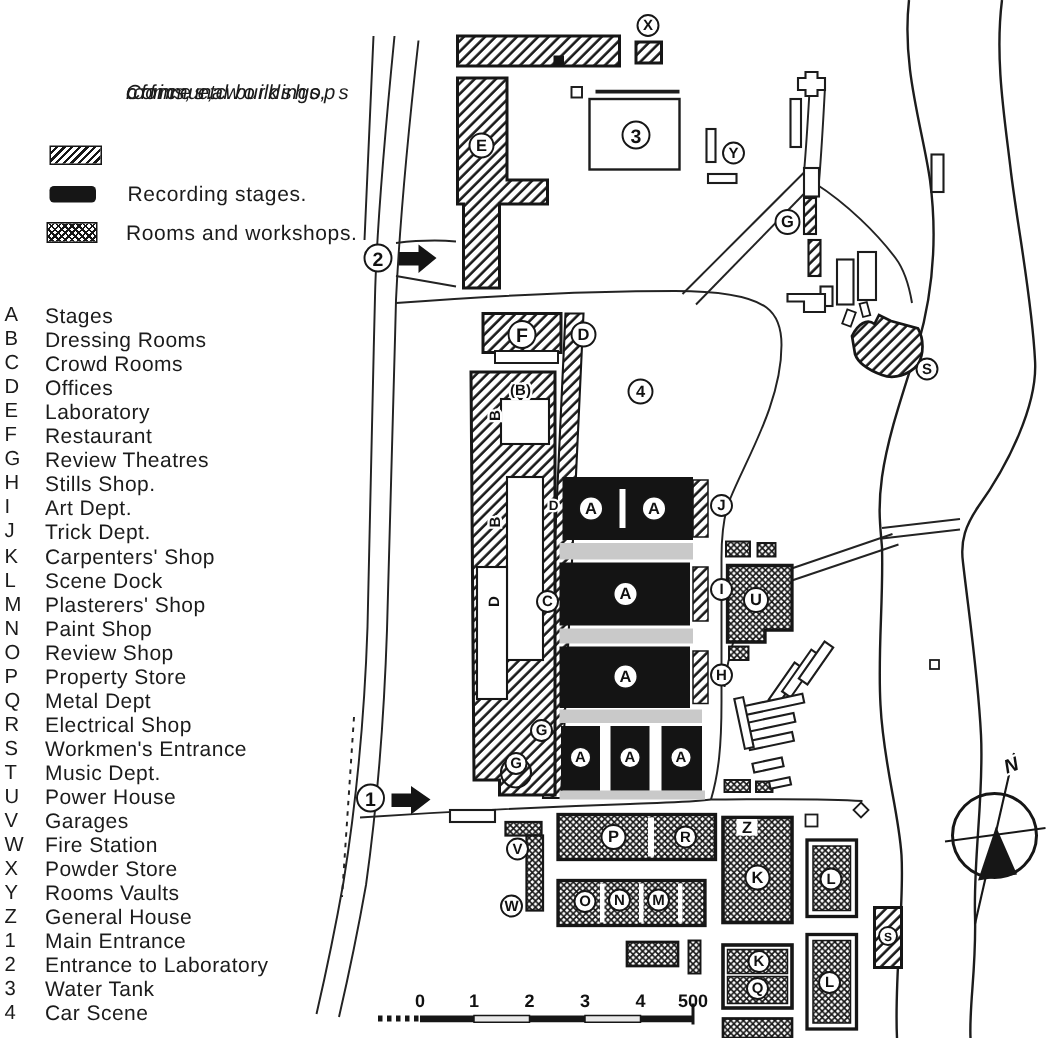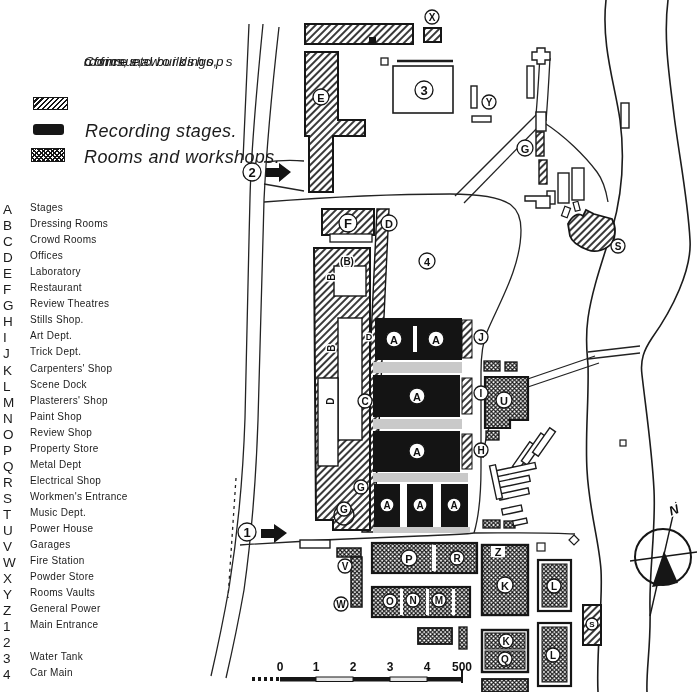--- a/index.html
+++ b/index.html
@@ -10,7 +10,7 @@
   #legend div{position:absolute}
   .lg-head{left:84px;top:52px;font-size:13.5px;line-height:19px;font-style:italic;letter-spacing:.4px;white-space:nowrap}
   .lg-line2{letter-spacing:2.2px}
-  .lg-item{position:absolute;font-size:18px;font-style:italic;letter-spacing:.4px;white-space:nowrap}
+  .lg-item{position:absolute;font-size:14px;letter-spacing:.4px;white-space:nowrap}
   .sw{position:absolute}
   .sw-hatch{left:33px;top:97px;width:33px;height:11px;border:1.6px solid #161616;
      background:repeating-linear-gradient(135deg,#fff 0 2px,#161616 2px 3.6px)}

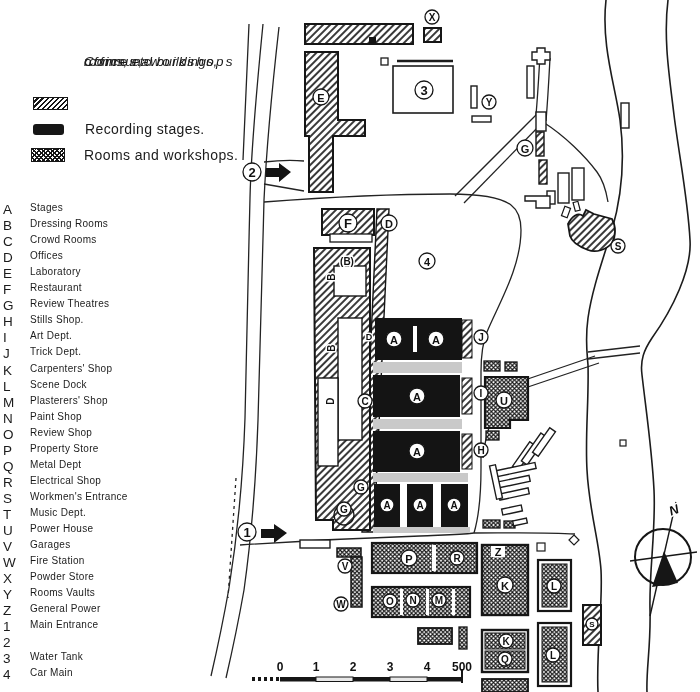--- a/index.html
+++ b/index.html
@@ -23,7 +23,7 @@
   
   .key-row{position:absolute;left:3px;width:235px;display:flex;white-space:nowrap}
   .key-code{display:inline-block;width:27px;font-size:13.5px;letter-spacing:.3px}
-  .key-label{font-size:10px;letter-spacing:.3px}
+  .key-label{font-size:14px;letter-spacing:.3px}
   
   #map{position:absolute;left:0;top:0}
   #map text{font-family:"Liberation Sans",sans-serif}

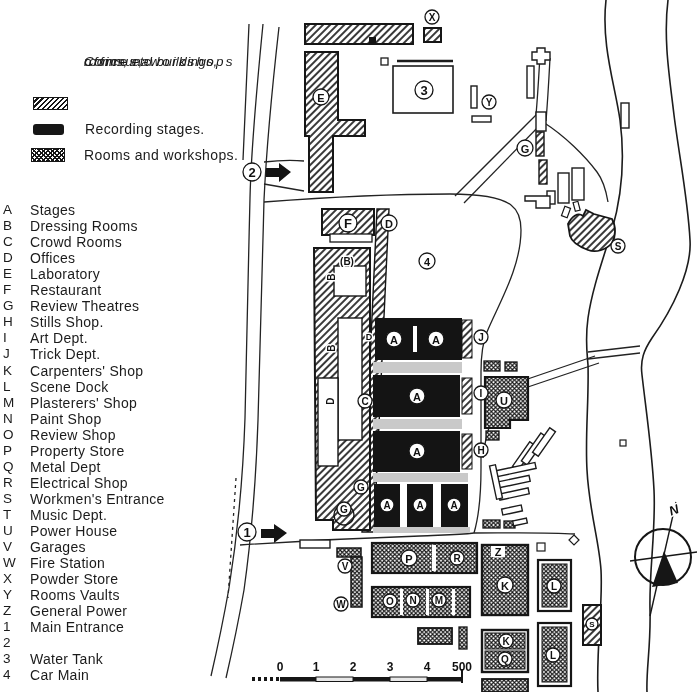--- a/index.html
+++ b/index.html
@@ -157,7 +157,7 @@
       </div>
       <div class="key-row" style="top: 603.25px;">
         <span class="key-code">Z</span>
-        <span class="key-label">General Power</span>
+        <span class="key-label">General House</span>
       </div>
       <div class="key-row" style="top: 619.3px;">
         <span class="key-code">1</span>

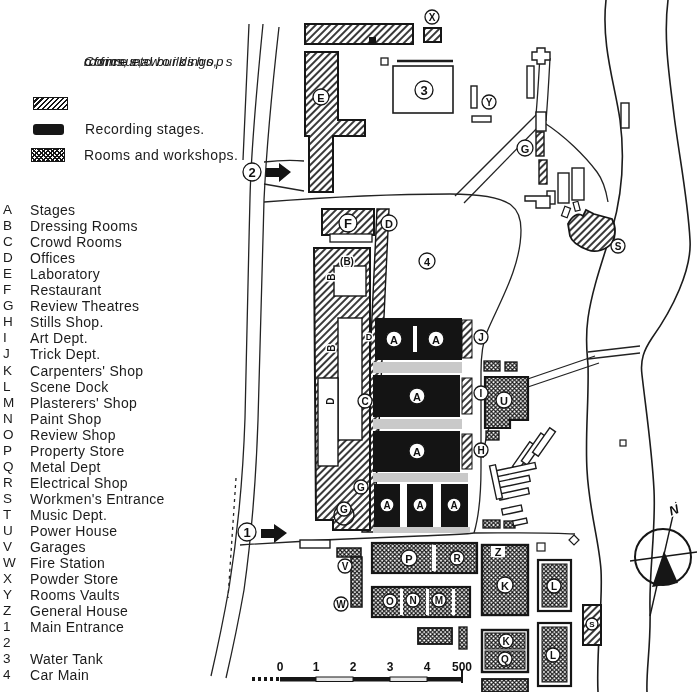--- a/index.html
+++ b/index.html
@@ -165,6 +165,7 @@
       </div>
       <div class="key-row" style="top: 635.35px;">
         <span class="key-code">2</span>
+        <span class="key-label">Entrance to Laboratory</span>
       </div>
       <div class="key-row" style="top: 651.4px;">
         <span class="key-code">3</span>

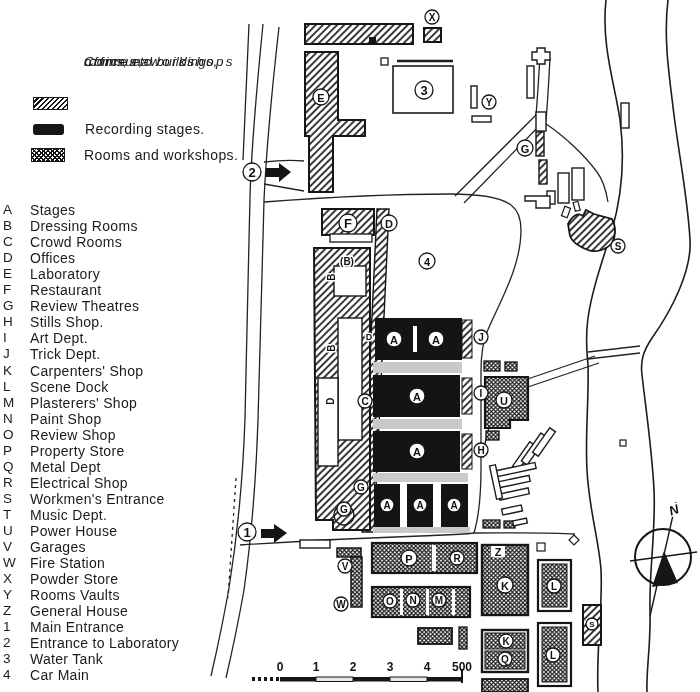--- a/index.html
+++ b/index.html
@@ -173,7 +173,7 @@
       </div>
       <div class="key-row" style="top: 667.45px;">
         <span class="key-code">4</span>
-        <span class="key-label">Car Main</span>
+        <span class="key-label">Car Scene</span>
       </div>
     </div>
 

